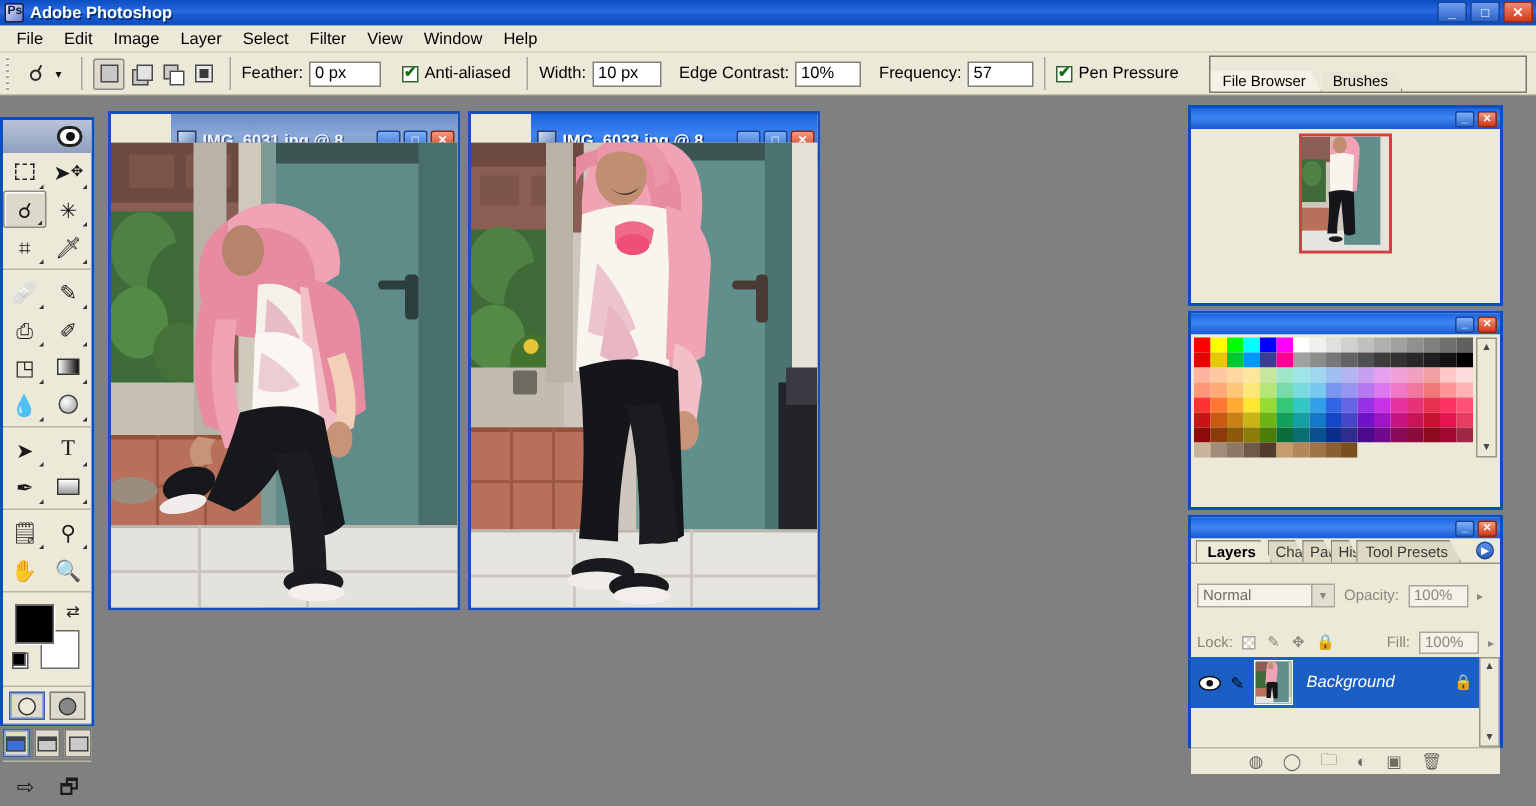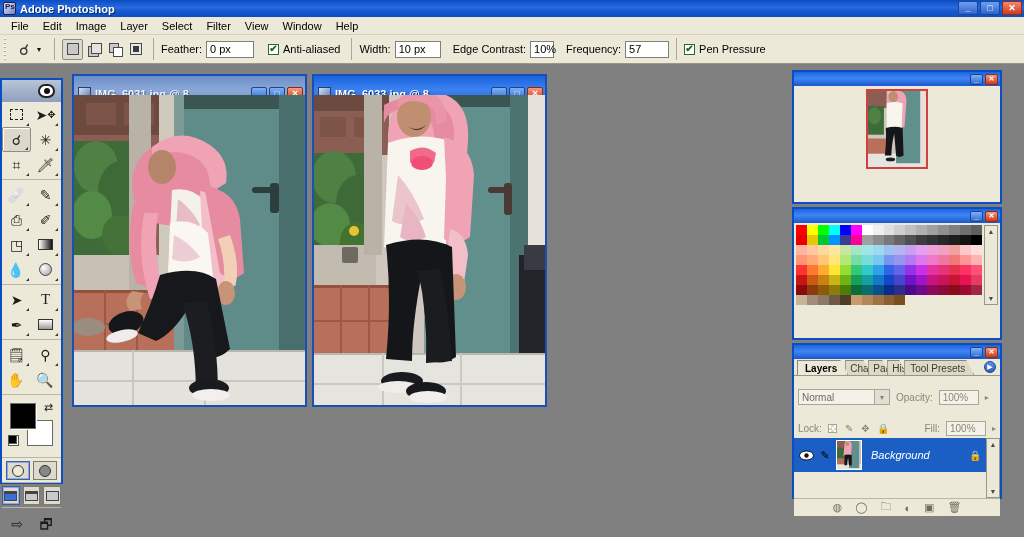--- a/index.html
+++ b/index.html
@@ -227,7 +227,7 @@
   <div class="ofield" style="width:46px">10 px</div>
   <div style="width:12px"></div>
   <span class="olabel">Edge Contrast:</span>
-  <div class="ofield" style="width:24px">10%</div>
+  <div class="ofield" style="width:44px">10%</div>
   <div style="width:12px"></div>
   <span class="olabel">Frequency:</span>
   <div class="ofield" style="width:44px">57</div>

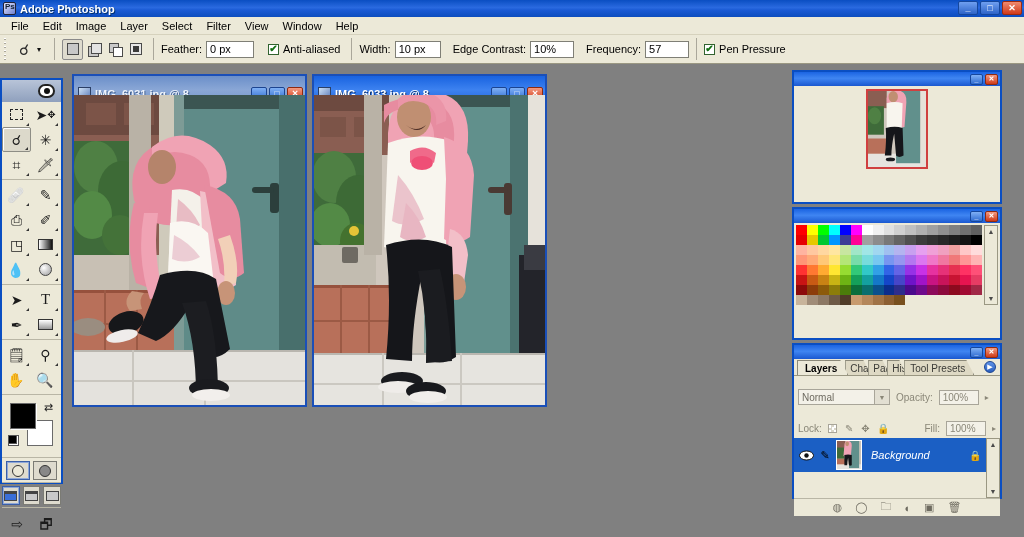--- a/index.html
+++ b/index.html
@@ -237,6 +237,12 @@
     <span class="olabel">Pen Pressure</span>
   </div>
 
+  <div id="palette-well">
+    <div class="pwtabs">
+      <div class="pwtab act">File Browser</div>
+      <div class="pwtab">Brushes</div>
+    </div>
+  </div>
 </div>
 
 <div id="toolbox">

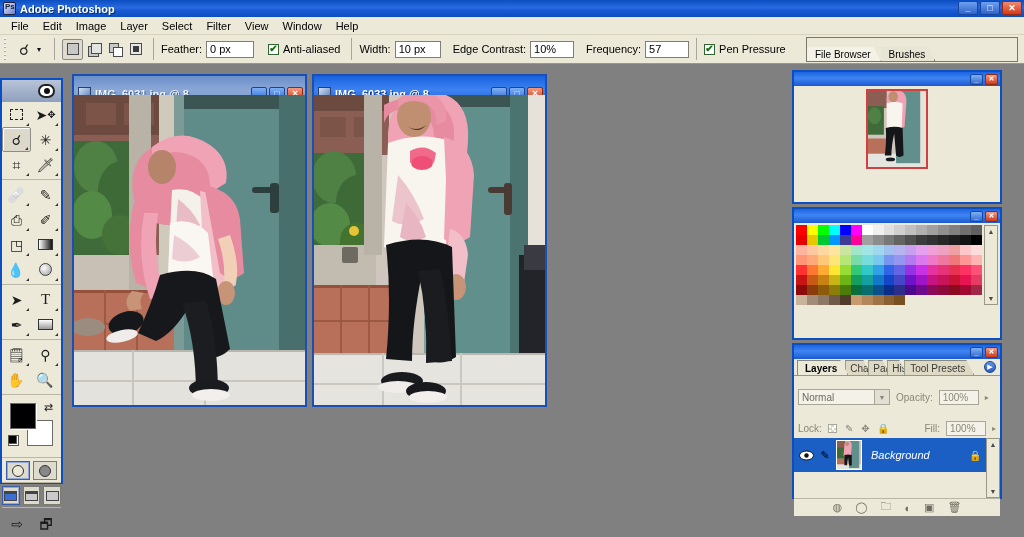--- a/index.html
+++ b/index.html
@@ -102,7 +102,7 @@
   .sm.b{border-top-width:3px;}
   
   .docwin{position:absolute;border:2px solid #1a4fb8;background:#ece9d8;}
-  .doctitle{height:35px;display:flex;align-items:center;padding:0 2px 0 4px;}
+  .doctitle{height:35px;display:flex;align-items:center;padding:0 2px 0 4px;margin-left:40px;}
   .doctitle.active{background:linear-gradient(180deg,#1963e0,#3d82f0 40%,#1757cf);}
   .doctitle.inactive{background:linear-gradient(180deg,#6b8fc9,#8aa7d6 40%,#6d90c7);}
   .doc-ico{width:13px;height:13px;background:linear-gradient(135deg,#cfe2f5,#5878b8);

